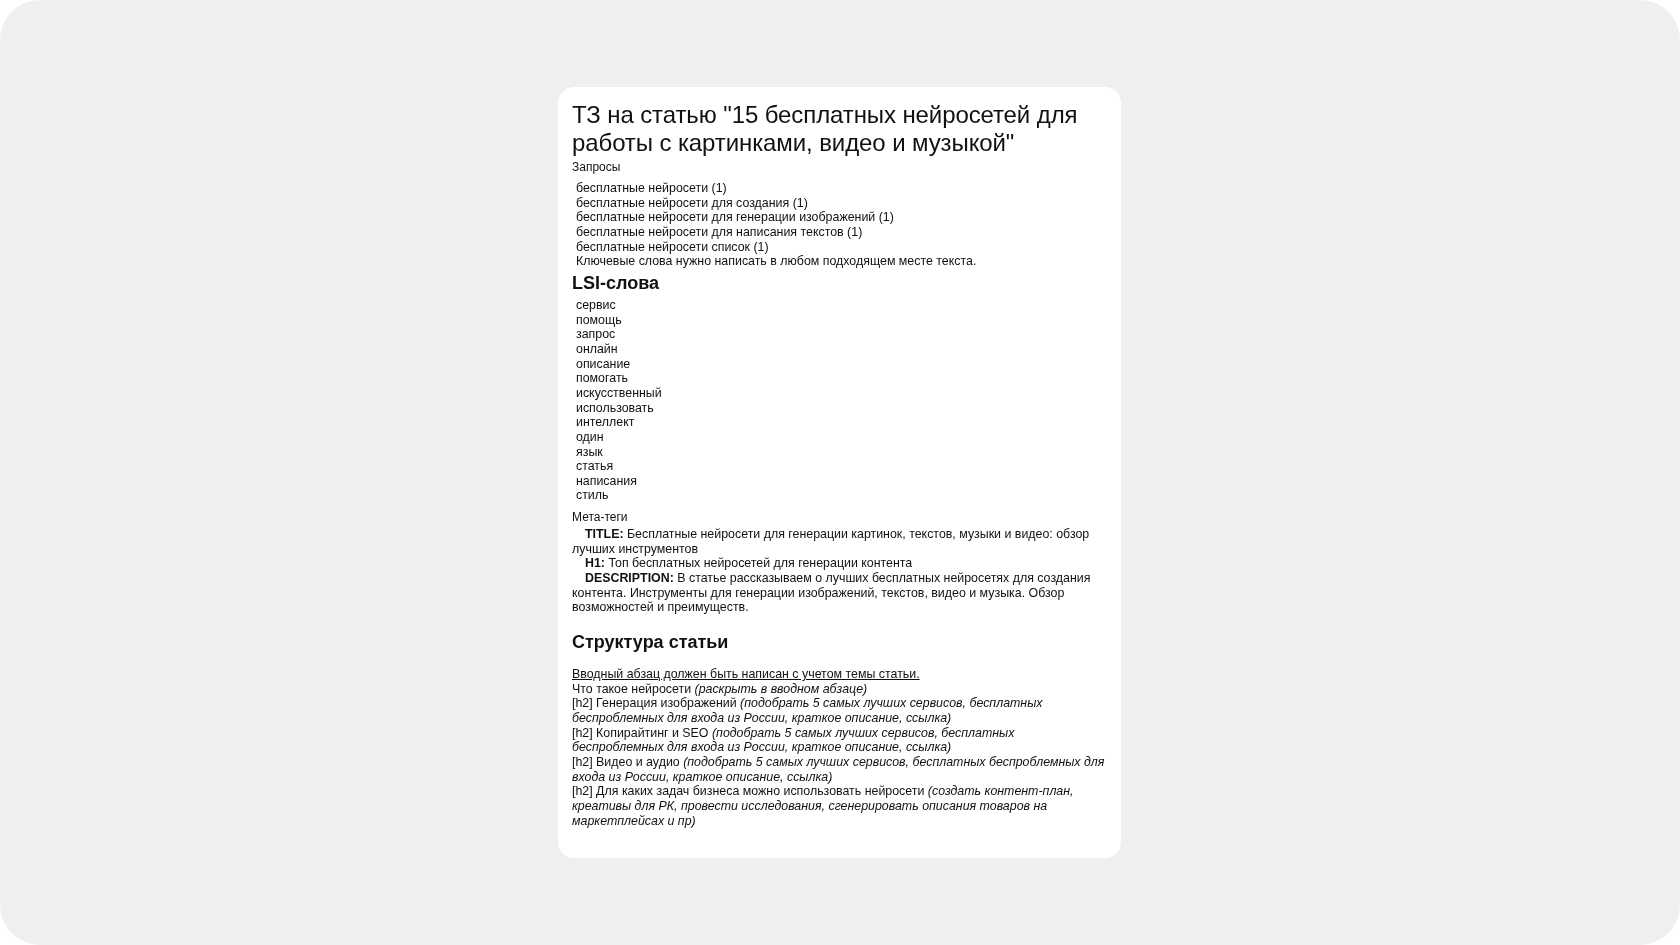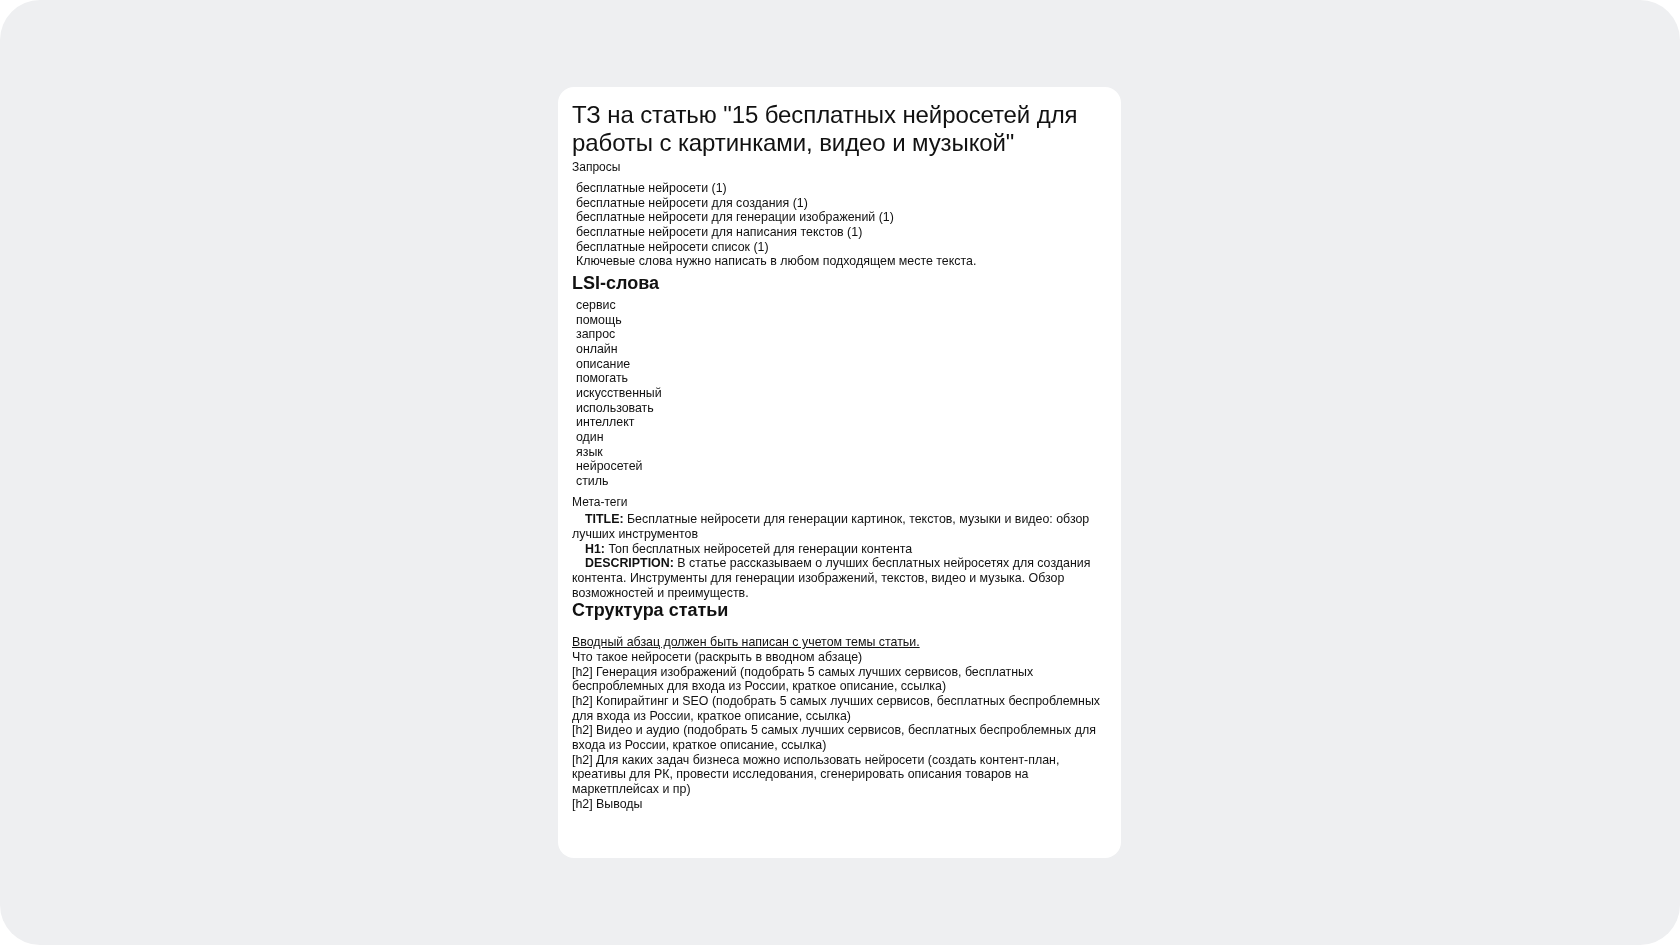--- a/index.html
+++ b/index.html
@@ -46,6 +46,7 @@
       <p class="line">интеллект</p>
       <p class="line">один</p>
       <p class="line">язык</p>
+      <p class="line">статья</p>
       <p class="line">нейросетей</p>
       <p class="line">стиль</p>
     </div>

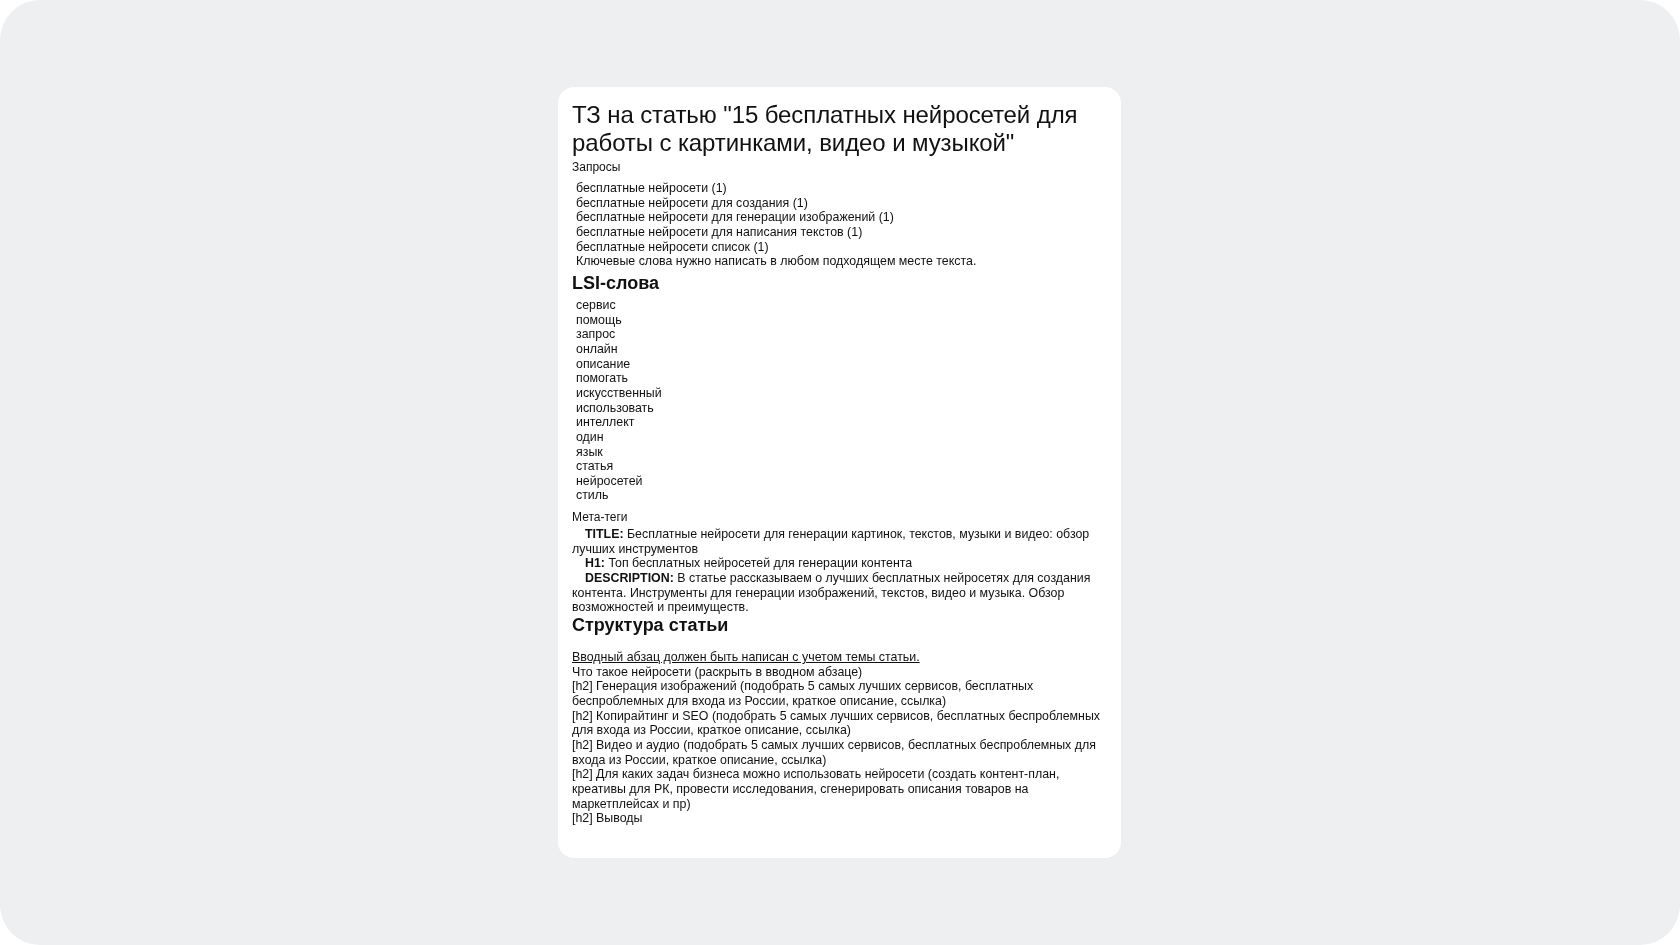--- a/index.html
+++ b/index.html
@@ -47,7 +47,7 @@
       <p class="line">один</p>
       <p class="line">язык</p>
       <p class="line">статья</p>
-      <p class="line">нейросетей</p>
+      <p class="line">написания</p>
       <p class="line">стиль</p>
     </div>
 

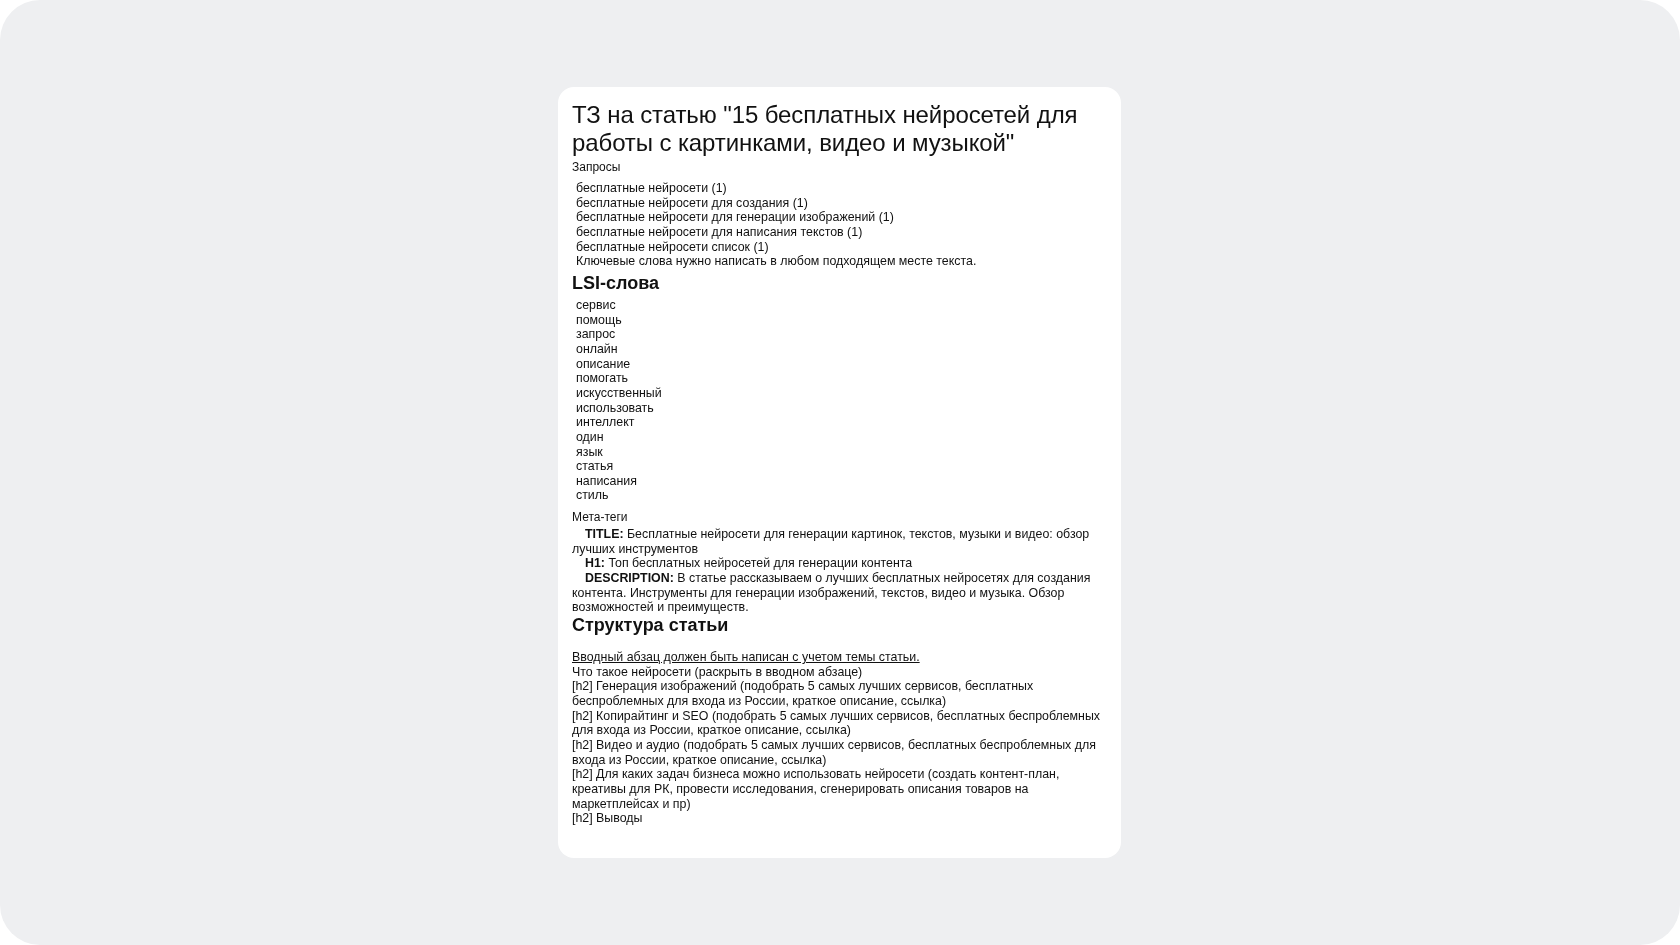--- a/index.html
+++ b/index.html
@@ -56,7 +56,7 @@
     <p class="line"><span class="lbl">H1:</span><span> Топ бесплатных нейросетей для генерации контента</span></p>
     <p class="line"><span class="lbl">DESCRIPTION:</span><span> В статье рассказываем о лучших бесплатных нейросетях для создания контента. Инструменты для генерации изображений, текстов, видео и музыка. Обзор возможностей и преимуществ.</span></p>
 
-    <h2 class="h-bold" style="margin-top:0;">Структура статьи</h2>
+    <h2 class="h-bold" style="margin-top:17px;">Структура статьи</h2>
     <div class="spacer"></div>
     <p class="line ul">Вводный абзац должен быть написан с учетом темы статьи.</p>
     <p class="line"><span>Что такое нейросети </span><span class="note">(раскрыть в вводном абзаце)</span></p>

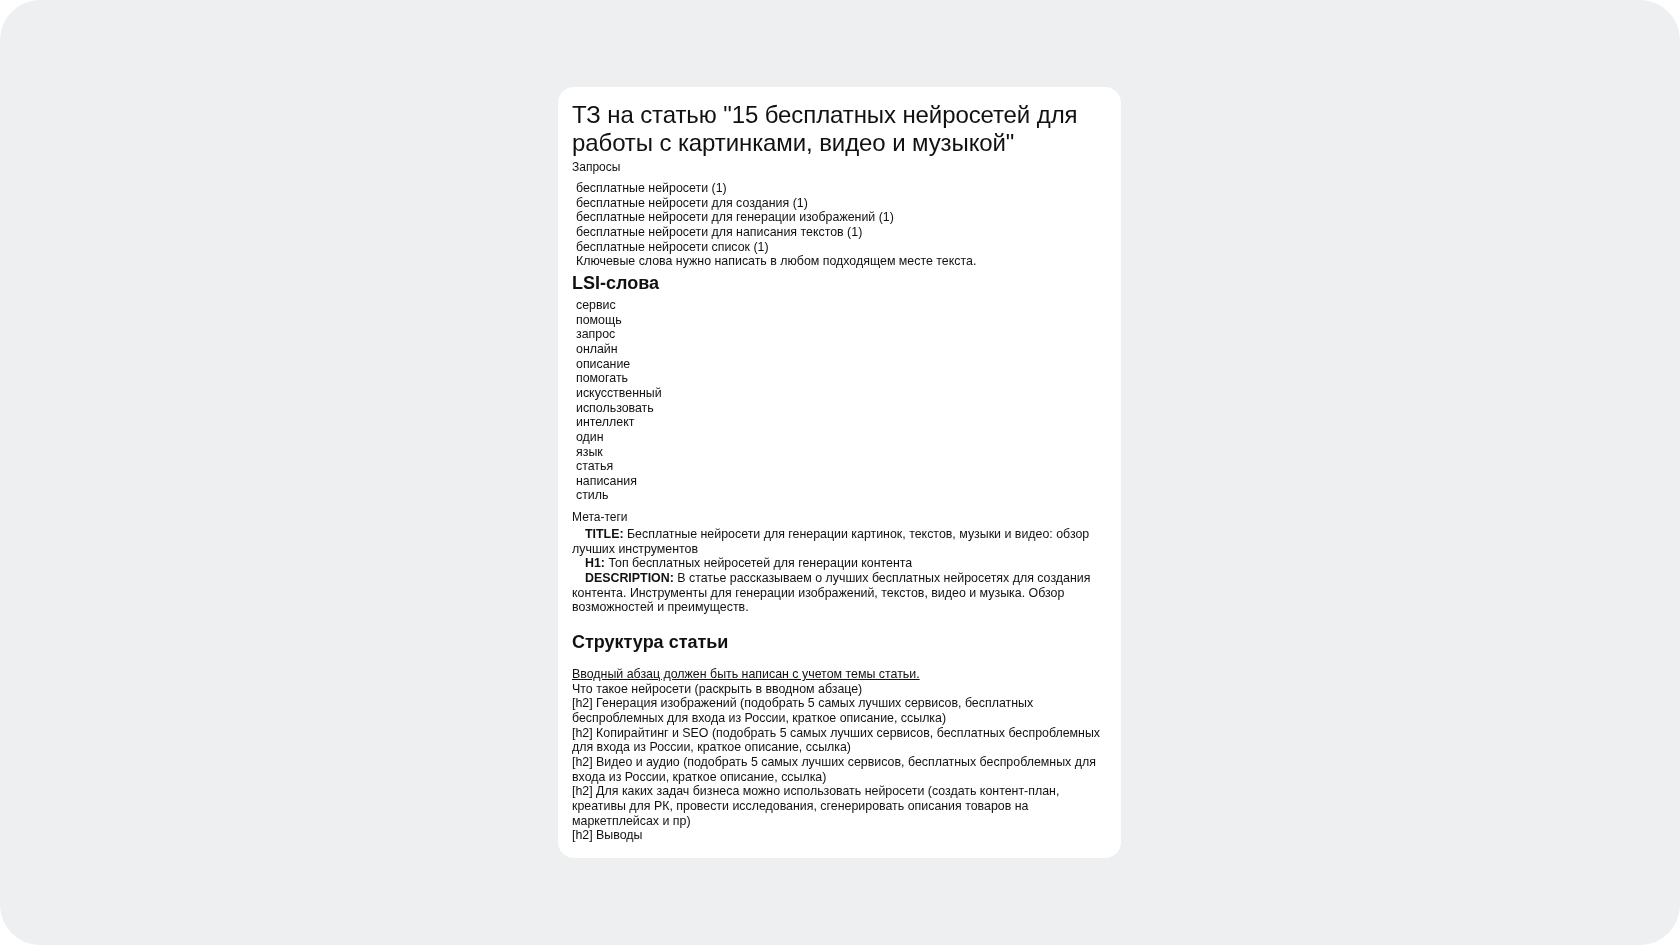--- a/index.html
+++ b/index.html
@@ -11,7 +11,7 @@
     .h-bold { font-size: 18px; line-height: 21px; font-weight: bold; margin: 0; }
     .line { font-size: 12.4px; line-height: 14.65px; margin: 0; white-space: normal; }
     .lbl { font-weight: bold; margin-left: 13px; }
-    .note { }
+    .note { font-style: italic; }
     .ul { text-decoration: underline; }
     .spacer { height: 14px; }
     .list { margin: 4px; padding: 0; list-style: none; }

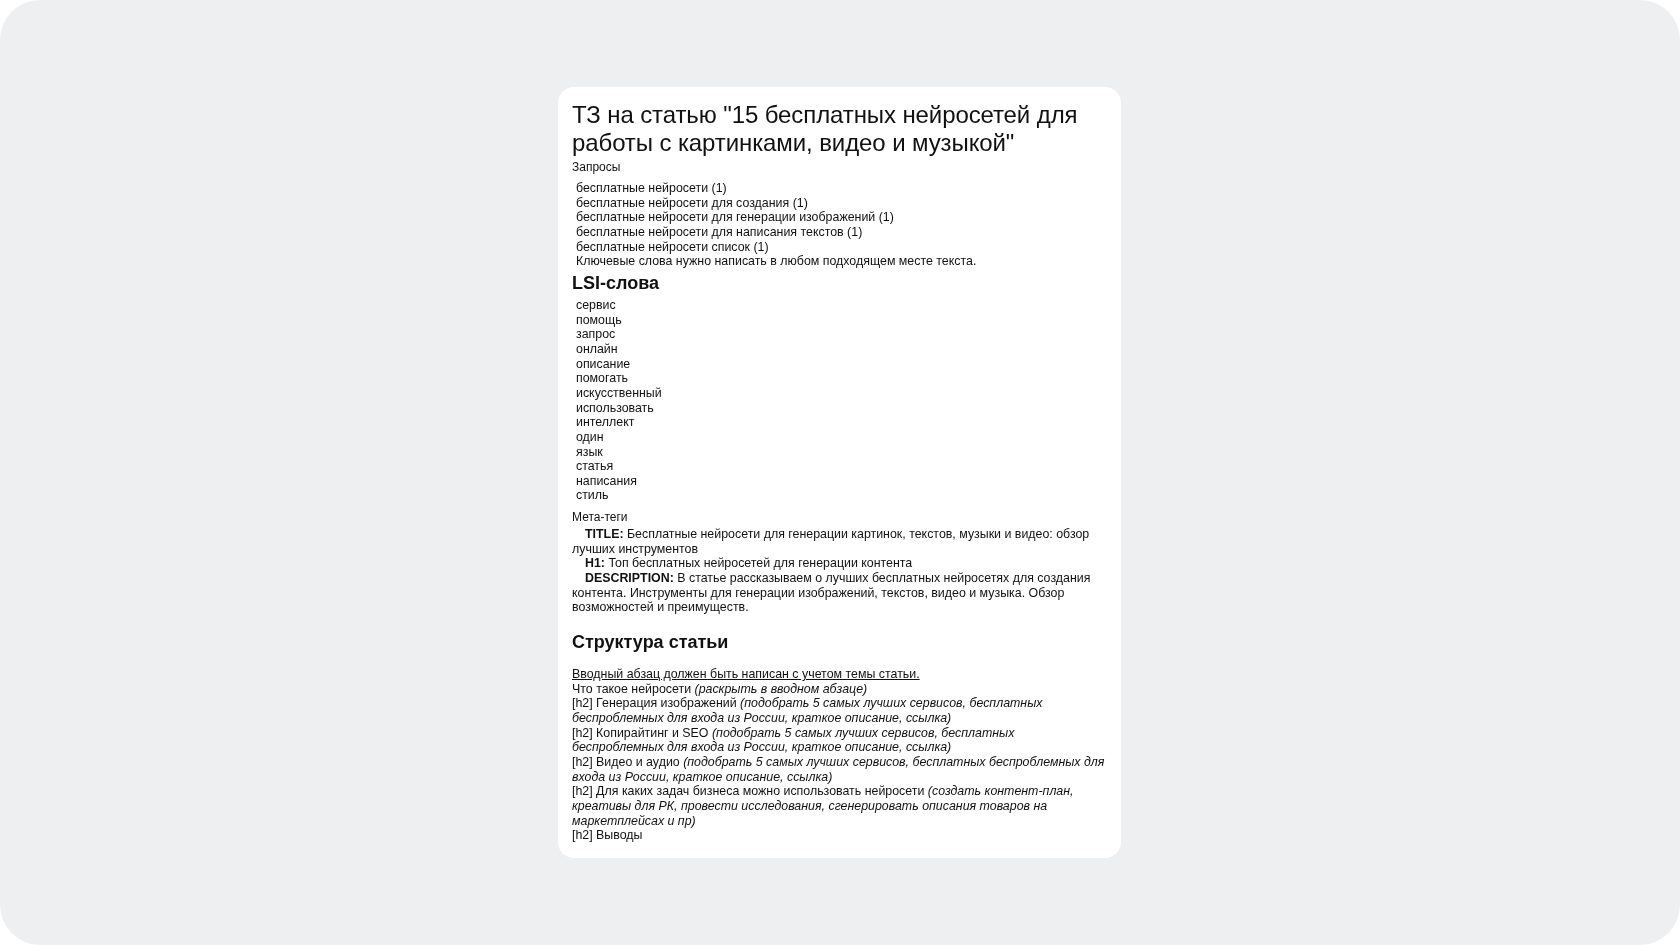--- a/index.html
+++ b/index.html
@@ -64,7 +64,6 @@
     <p class="line"><span>[h2] Копирайтинг и SEO </span><span class="note">(подобрать 5 самых лучших сервисов, бесплатных беспроблемных для входа из России, краткое описание, ссылка)</span></p>
     <p class="line"><span>[h2] Видео и аудио </span><span class="note">(подобрать 5 самых лучших сервисов, бесплатных беспроблемных для входа из России, краткое описание, ссылка)</span></p>
     <p class="line"><span>[h2] Для каких задач бизнеса можно использовать нейросети </span><span class="note">(создать контент-план, креативы для РК, провести исследования, сгенерировать описания товаров на маркетплейсах и пр)</span></p>
-    <p class="line"><span>[h2] Выводы</span><span class="note"></span></p>
   </div>
 </div>
 

